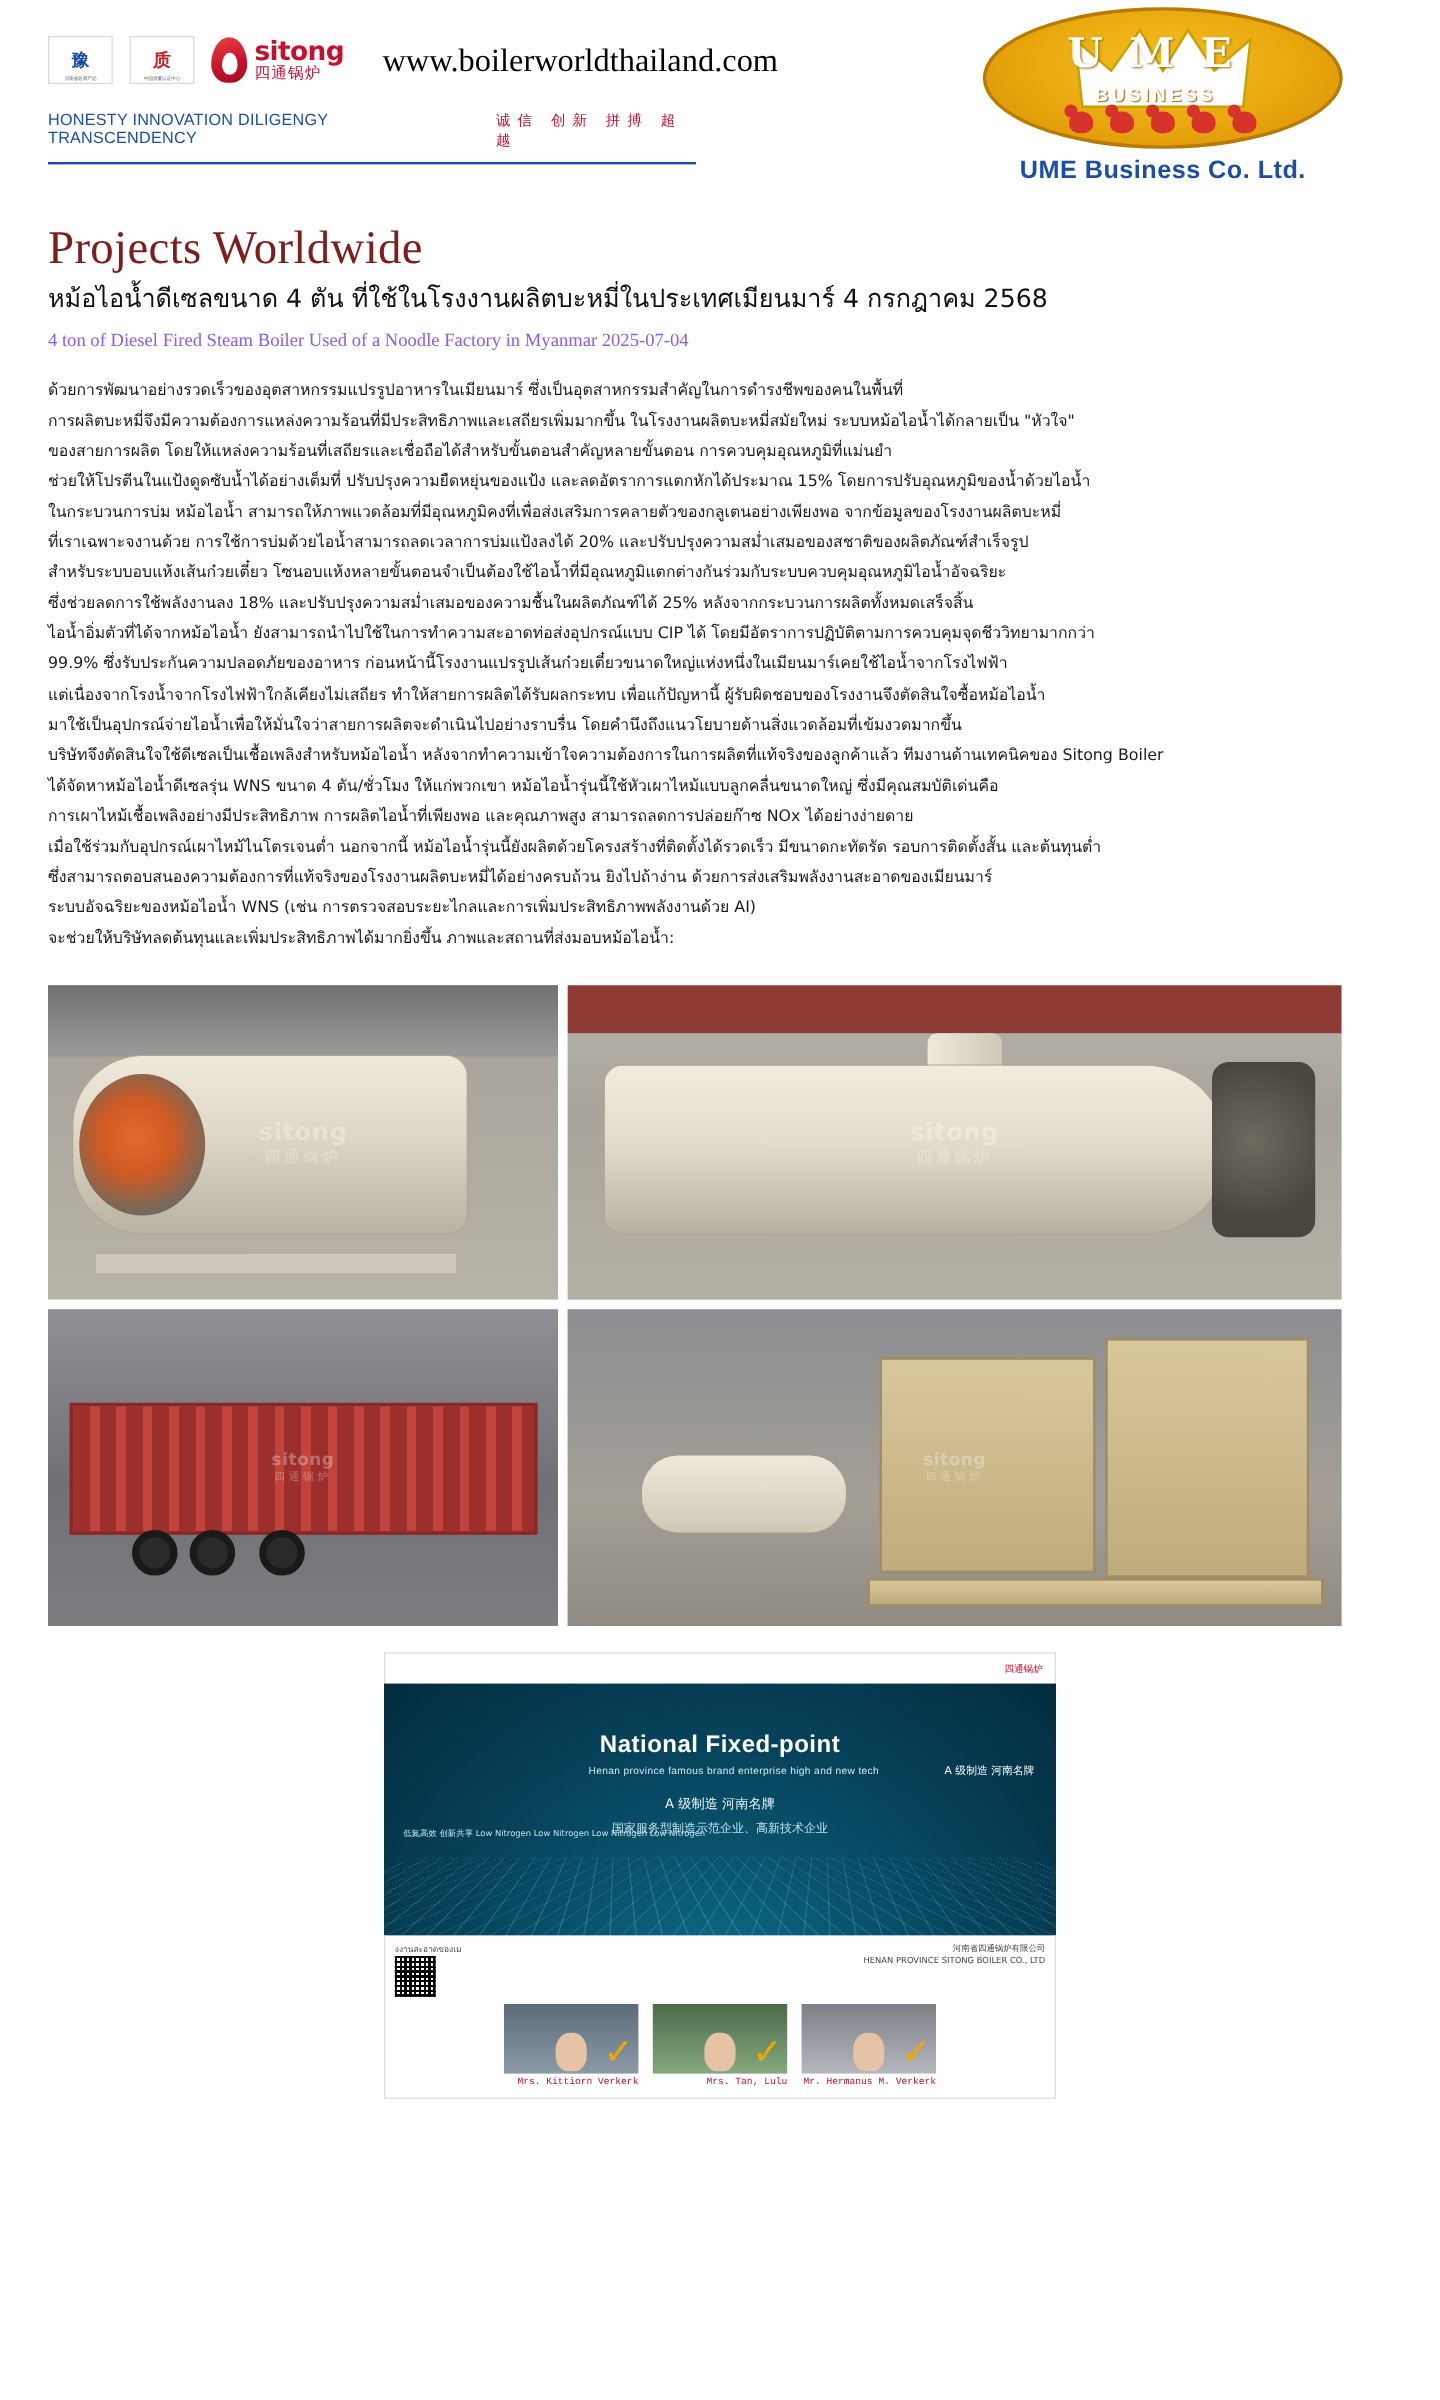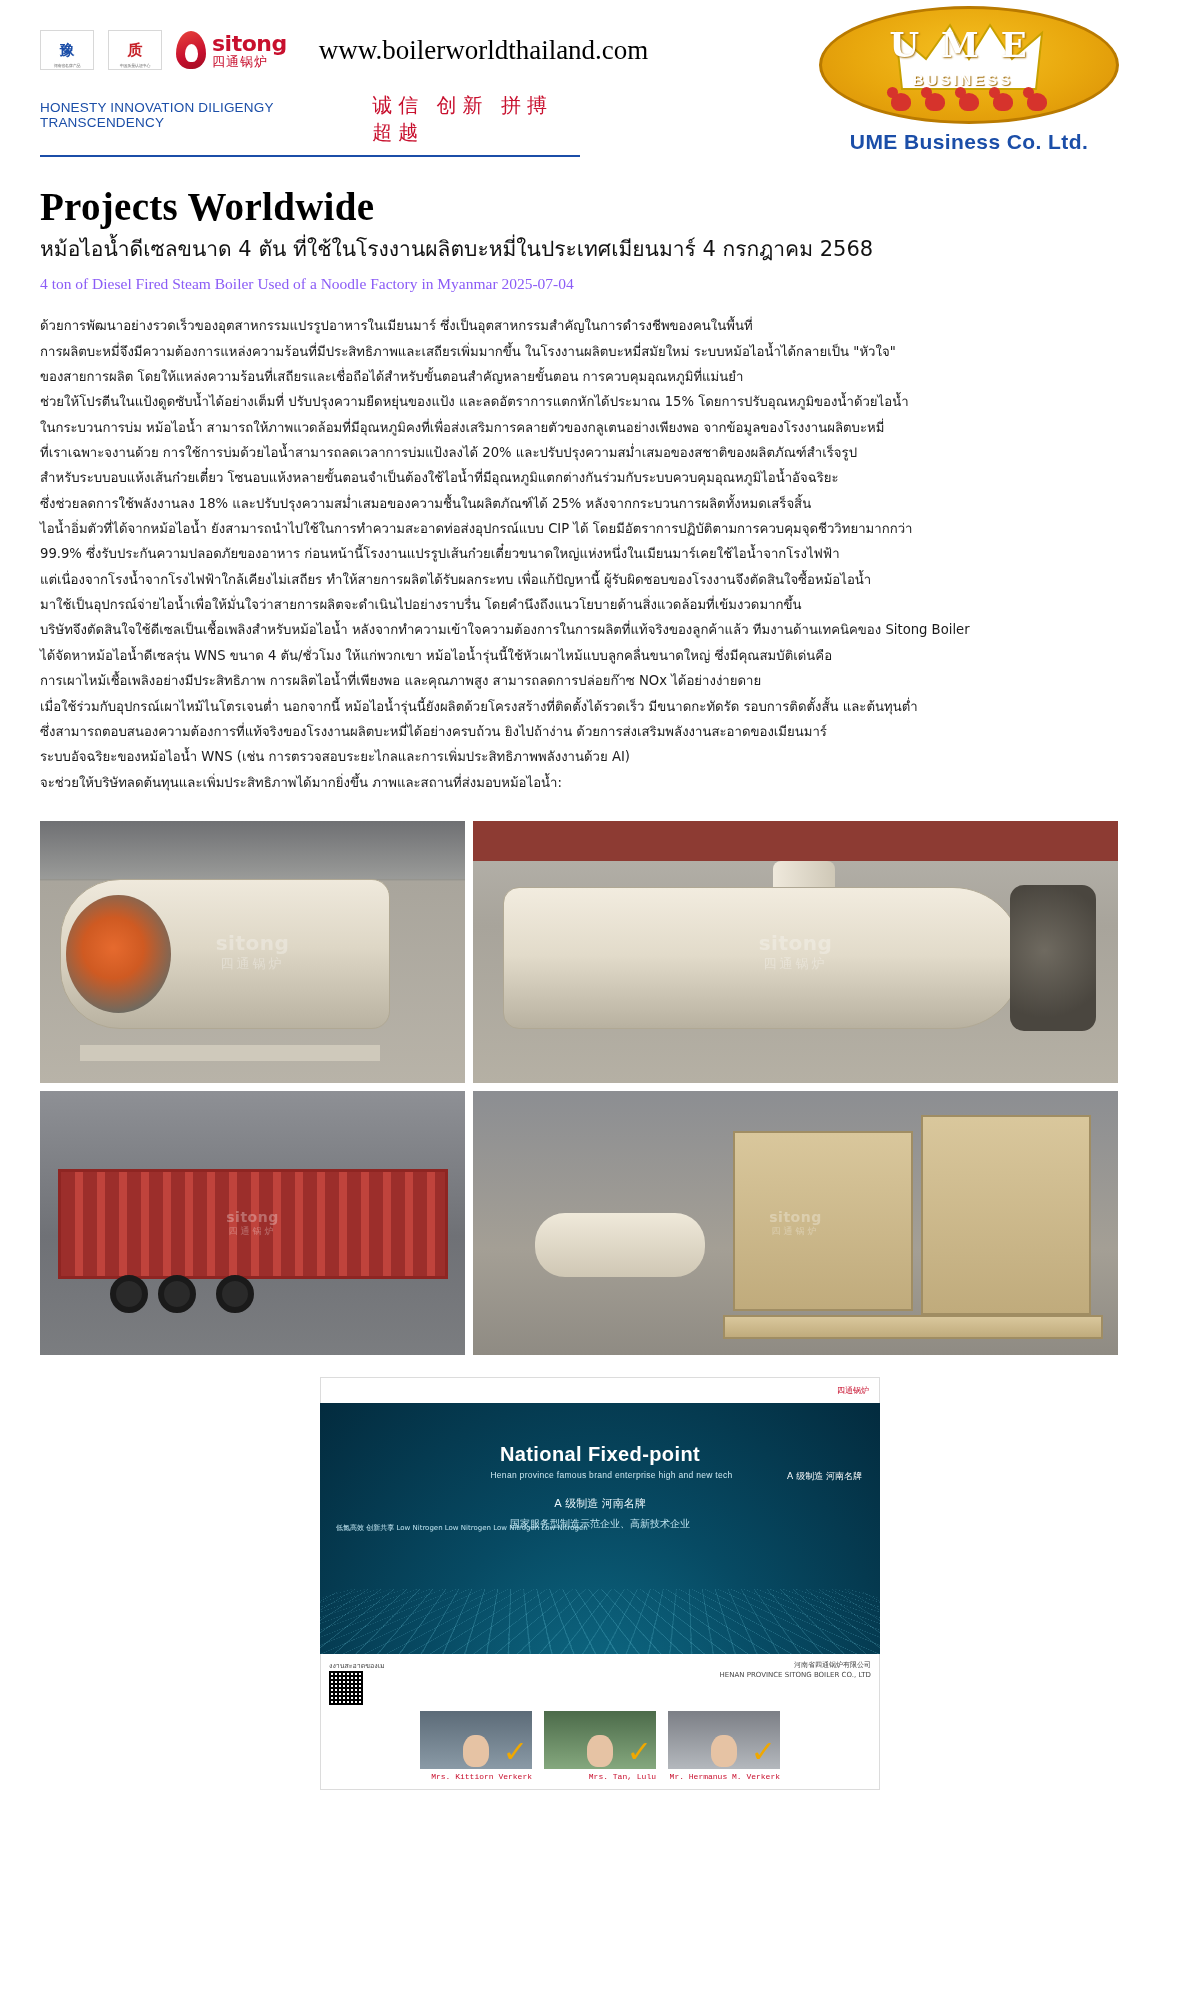--- a/index.html
+++ b/index.html
@@ -120,7 +120,7 @@
   }
   .slogan-cn {
     font-family: "DejaVu Sans", sans-serif;
-    font-size: 20px;
+    font-size: 12px;
     color: #c8102e;
     letter-spacing: 6px;
   }

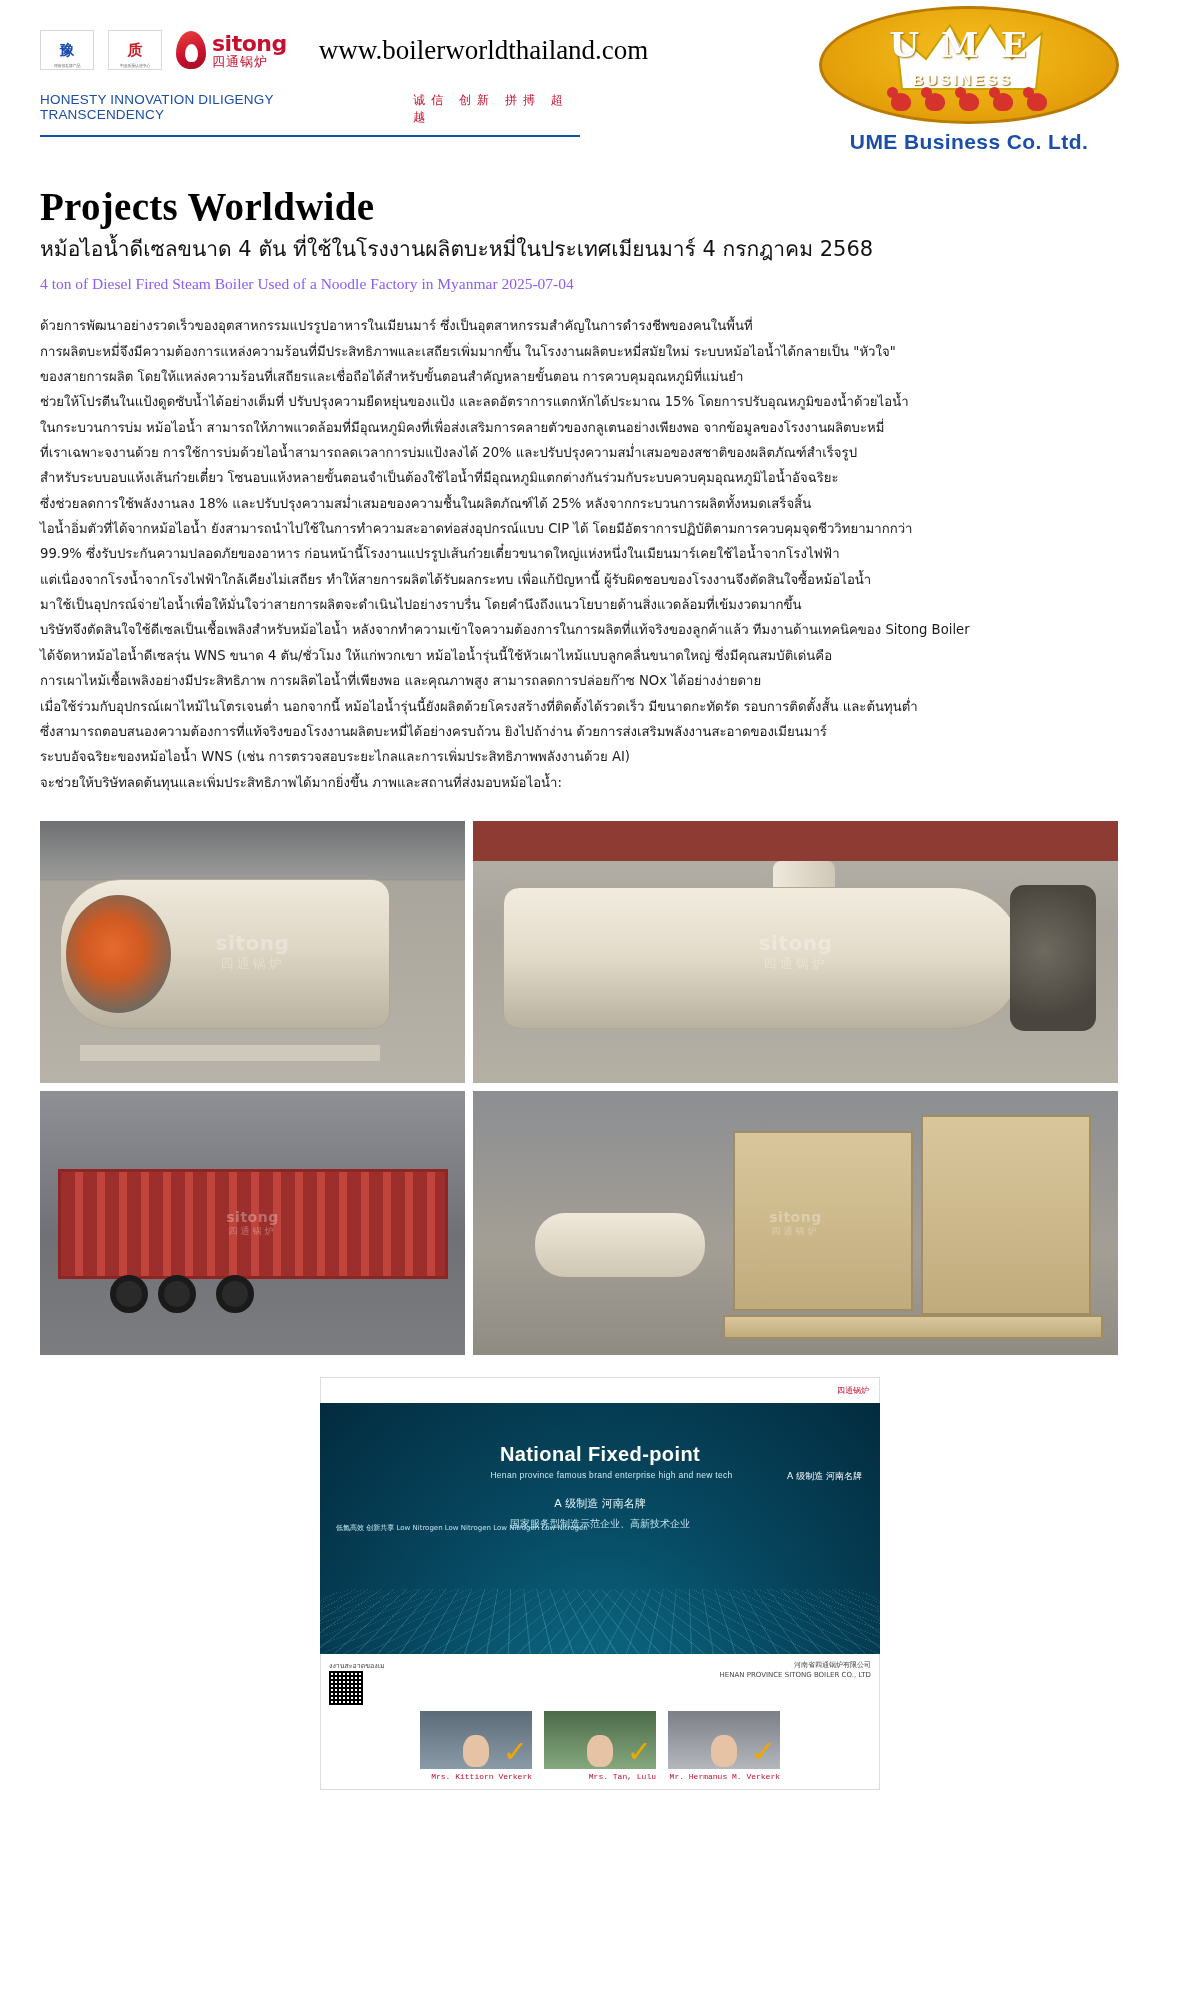--- a/index.html
+++ b/index.html
@@ -207,8 +207,8 @@
   h1.projects {
     font-family: "Liberation Serif", serif;
     font-size: 39px;
-    font-weight: bold;
-    color: #000000;
+    font-weight: normal;
+    color: #7f1d1d;
     margin: 4px 0 6px 0;
     letter-spacing: 0.3px;
   }

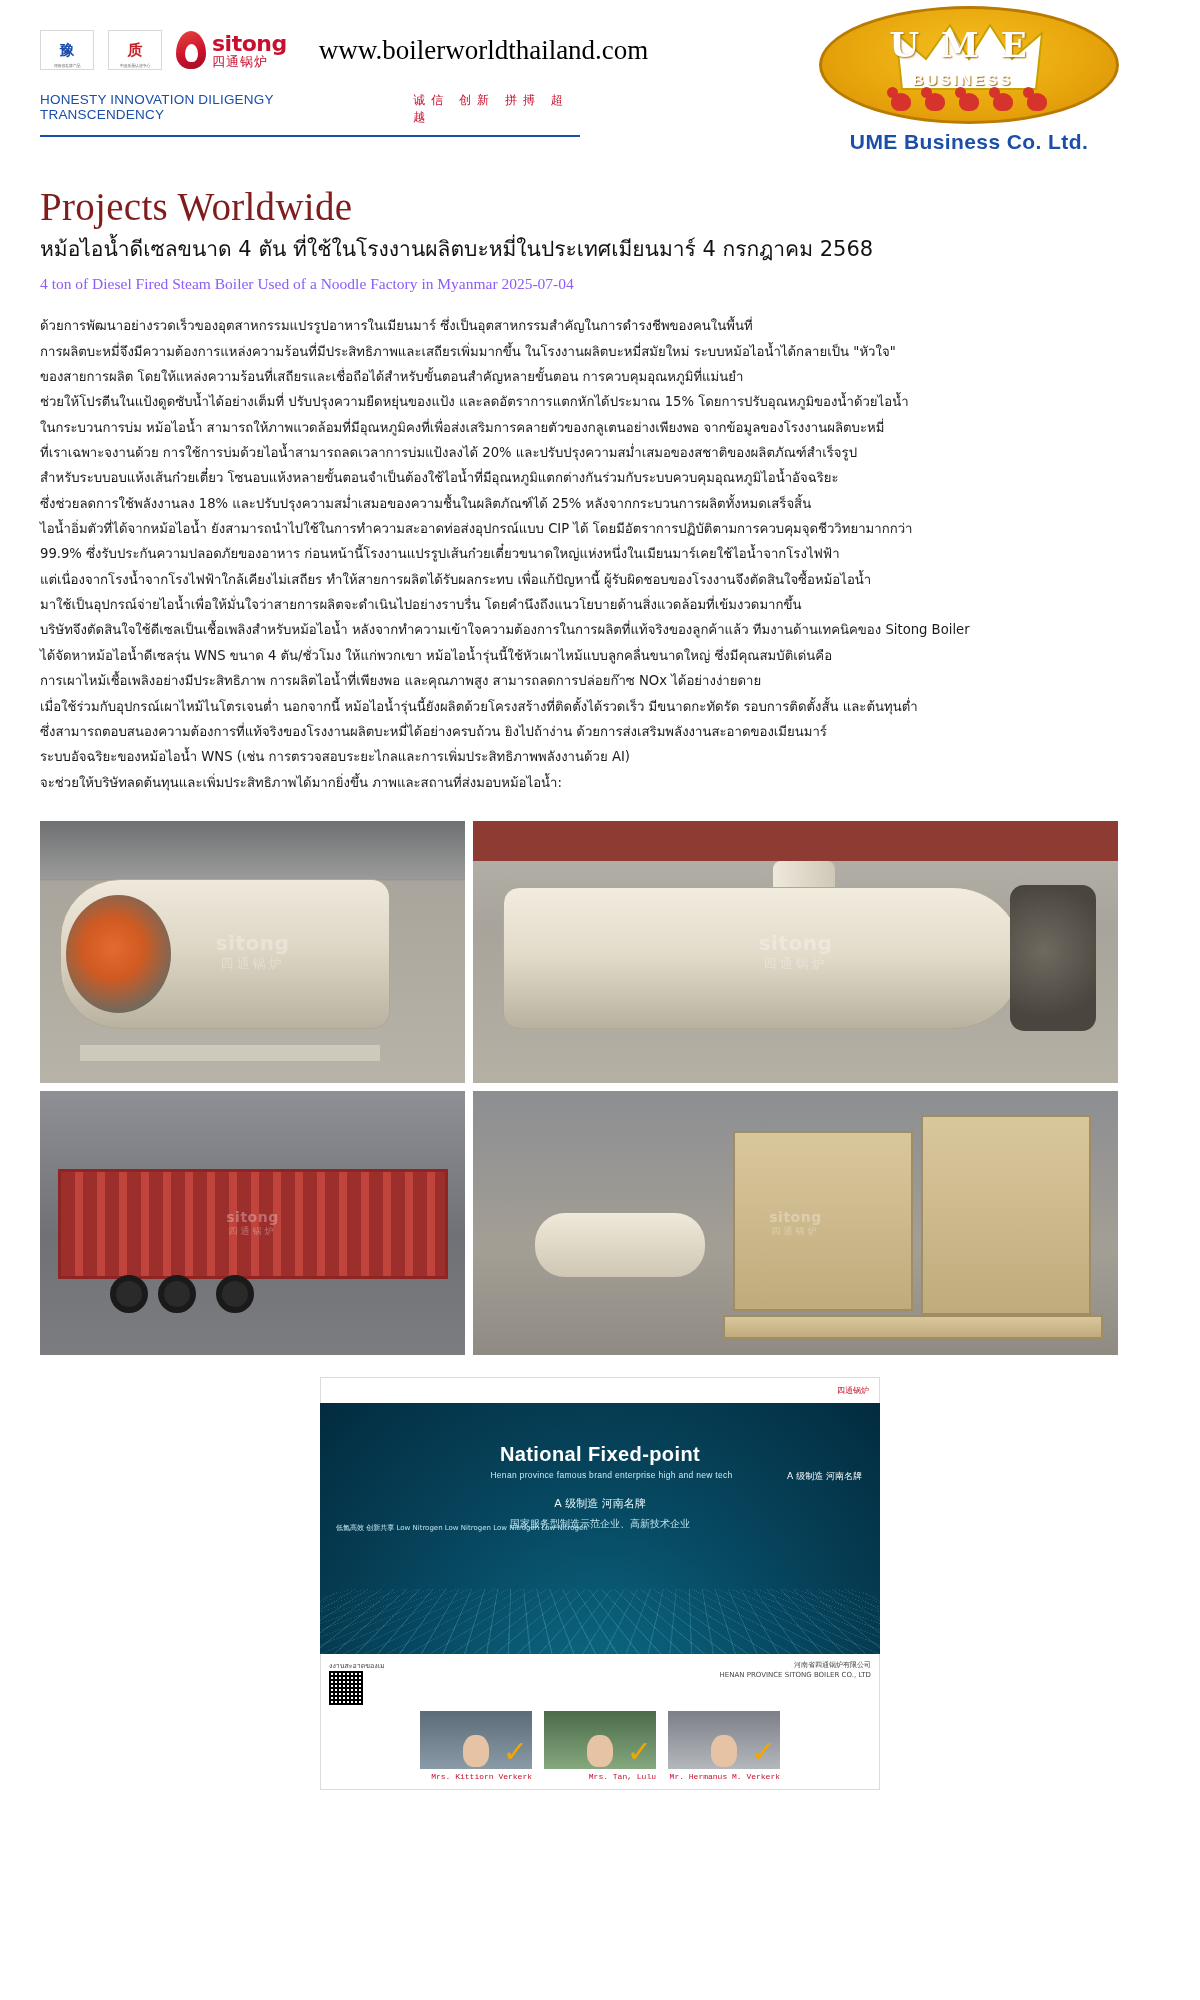--- a/index.html
+++ b/index.html
@@ -402,7 +402,7 @@
   }
   .cert-banner {
     position: relative;
-    height: 251px;
+    height: 210px;
     background: radial-gradient(ellipse at 50% 120%, #0e6b86 0%, #074a63 45%, #032b3e 100%);
     overflow: hidden;
     color: #fff;

